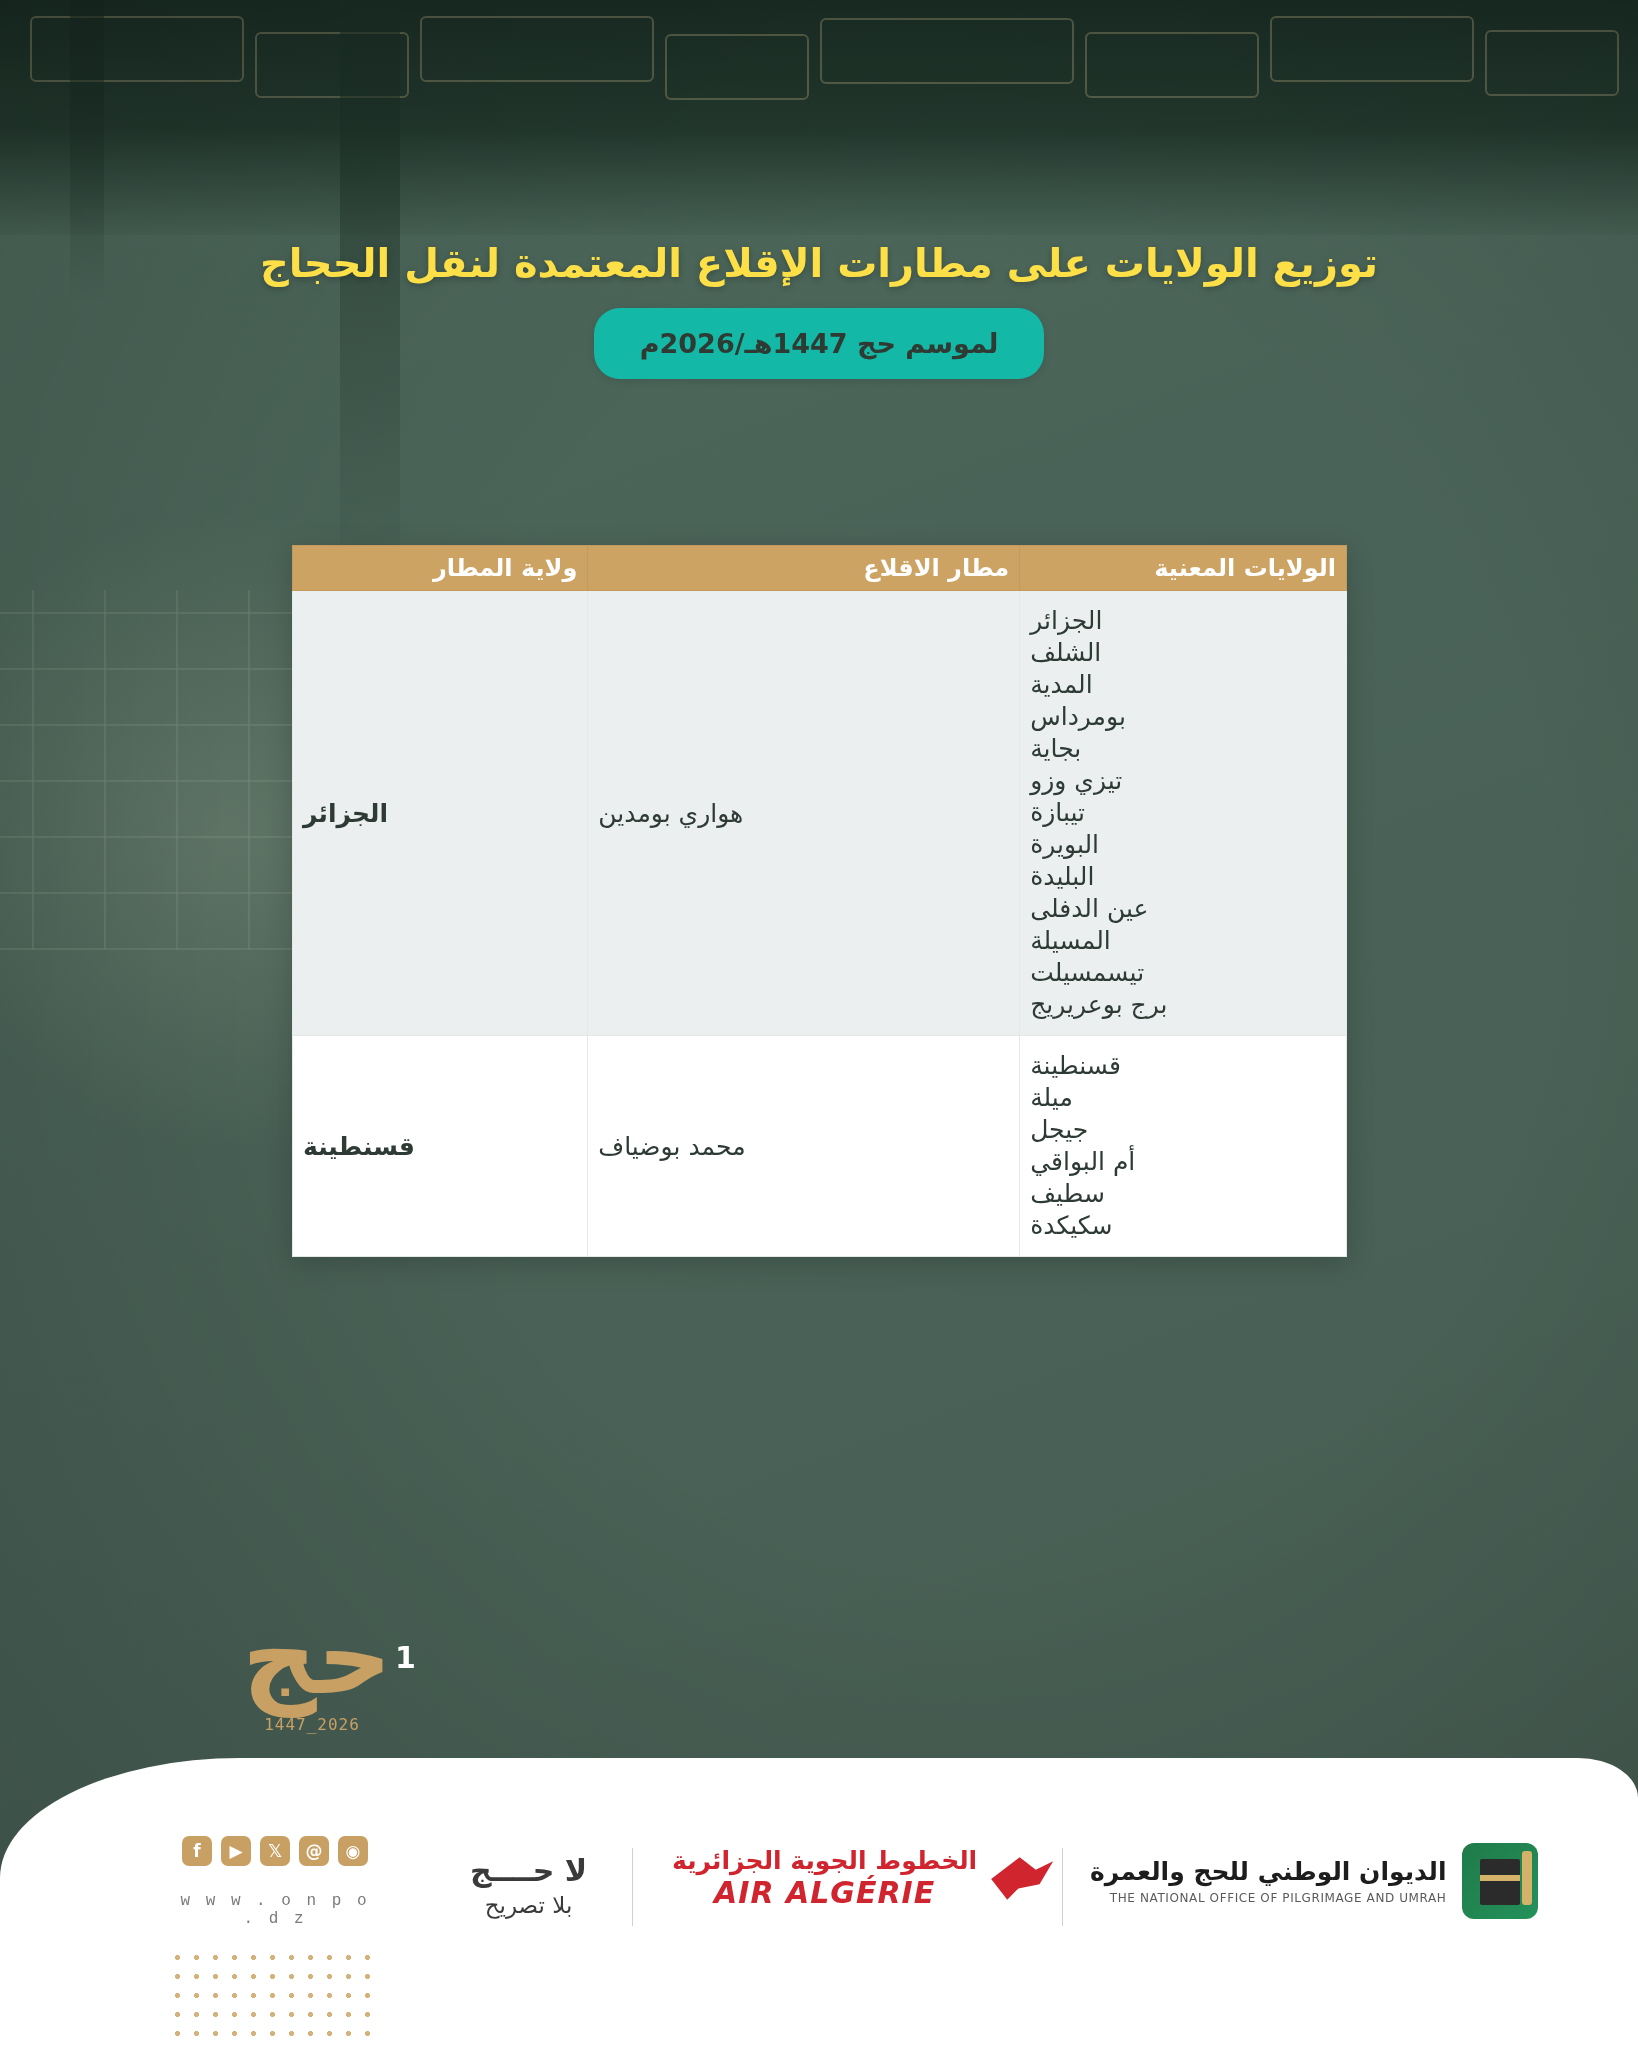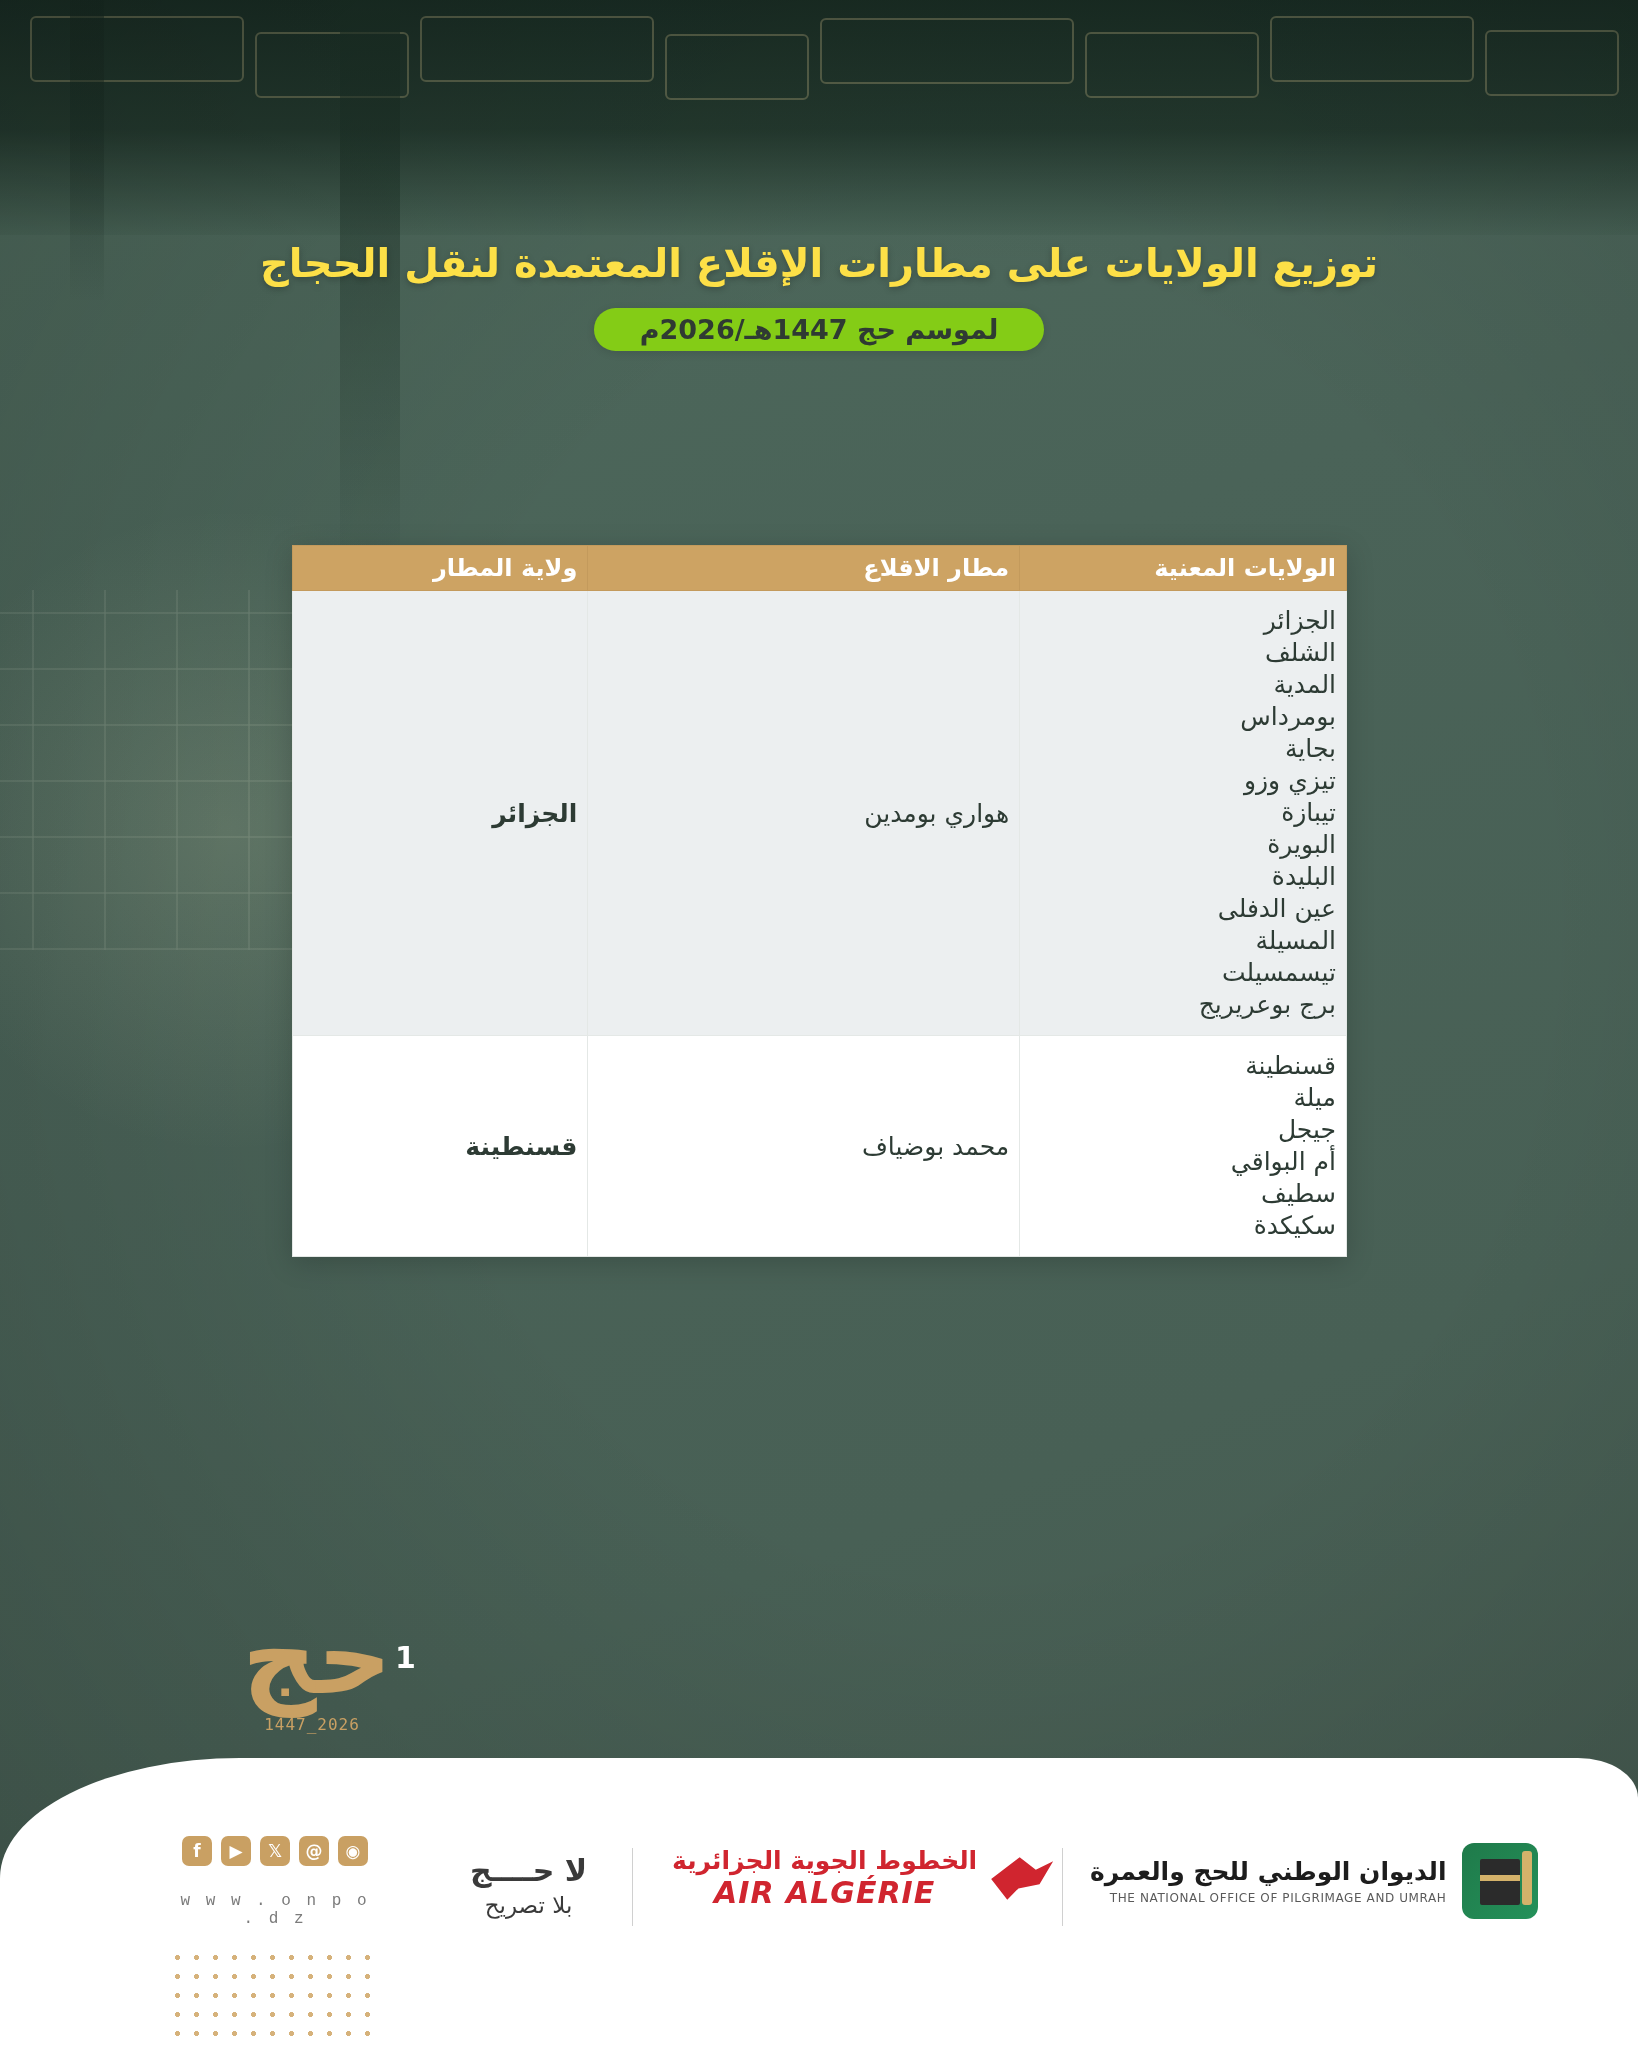--- a/index.html
+++ b/index.html
@@ -109,9 +109,9 @@
   }
   .subtitle-pill {
     display: inline-block;
-    background: #84cc16;
+    background: #14b8a6;
     border-radius: 26px;
-    padding: 6px 46px;
+    padding: 20px 46px;
     color: #2f3a33;
     font-size: 27px;
     font-weight: 600;

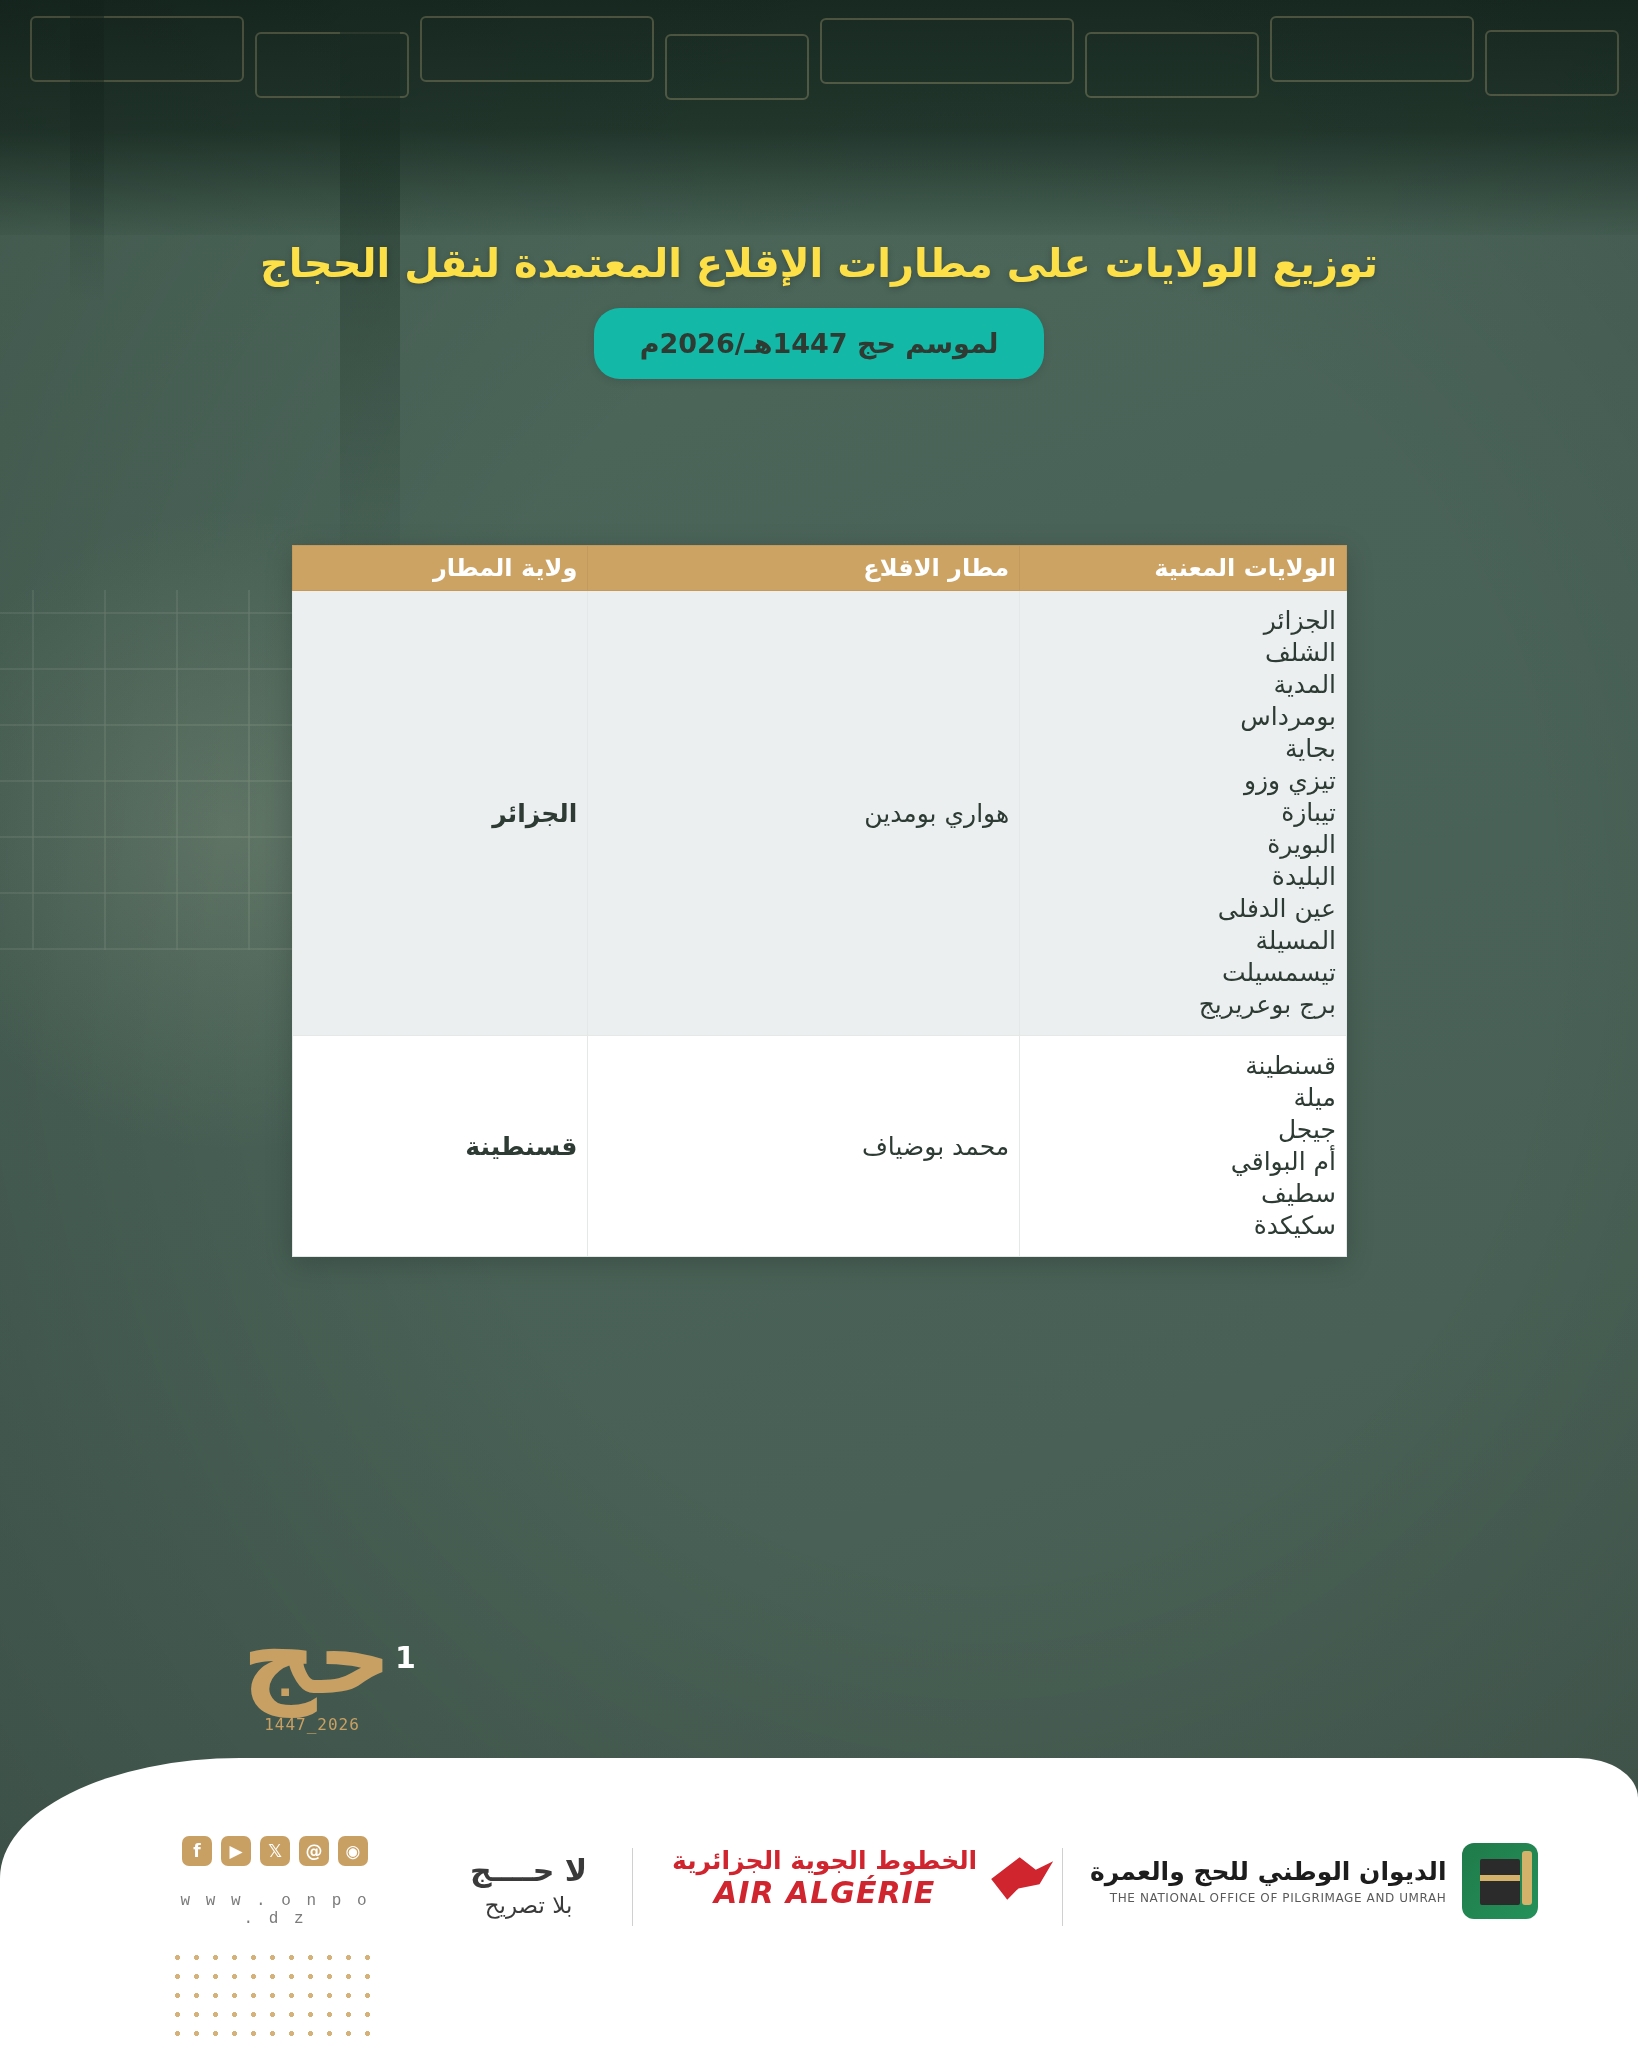--- a/index.html
+++ b/index.html
@@ -144,7 +144,7 @@
     border: 1px solid #c39a5c;
   }
   table.dist td {
-    text-align: right;
+    text-align: left;
     vertical-align: middle;
     border: 1px solid #e4e8e6;
     color: #2d3b34;

